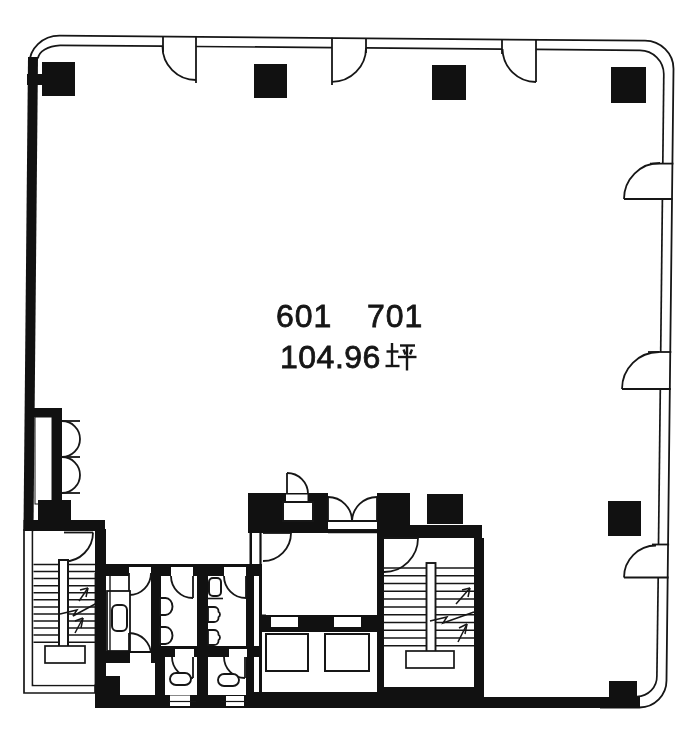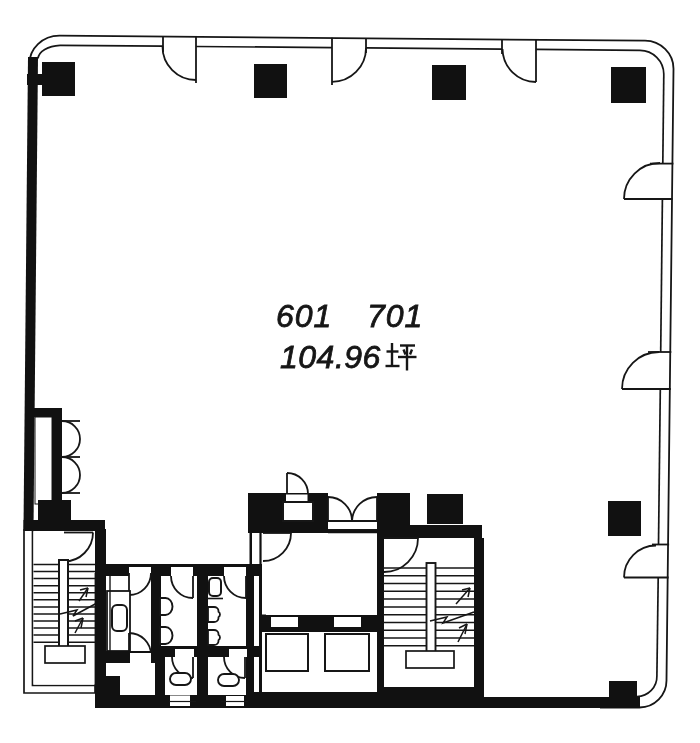--- a/index.html
+++ b/index.html
@@ -3,7 +3,7 @@
 <meta charset="utf-8">
 <style>
 html,body{margin:0;padding:0;background:#fff;}
-.page{width:700px;height:743px;position:relative;background:#fff;overflow:hidden;font-style:italic;}
+.page{width:700px;height:743px;position:relative;background:#fff;overflow:hidden;}
 svg{position:absolute;left:0;top:0;}
 text{font-family:"Liberation Sans", sans-serif;fill:#161616;font-weight:normal;stroke:#161616;stroke-width:0.8;}
 </style>

